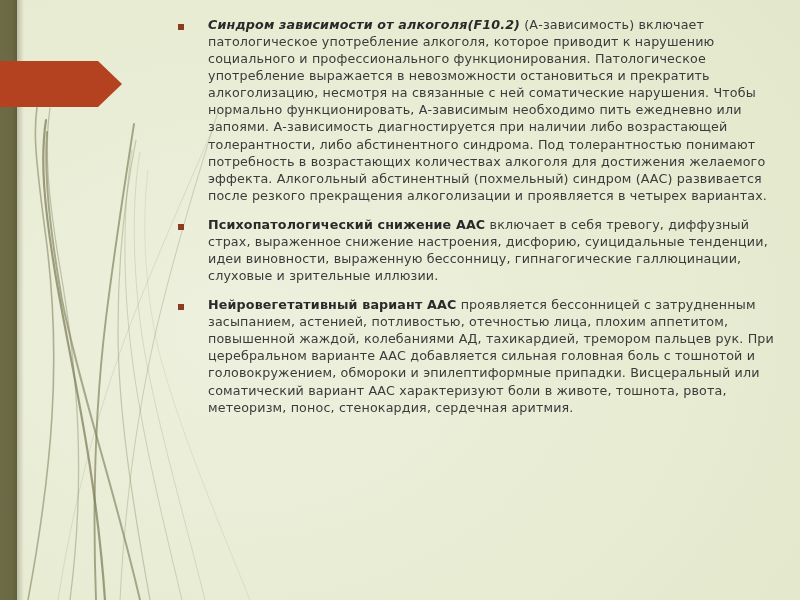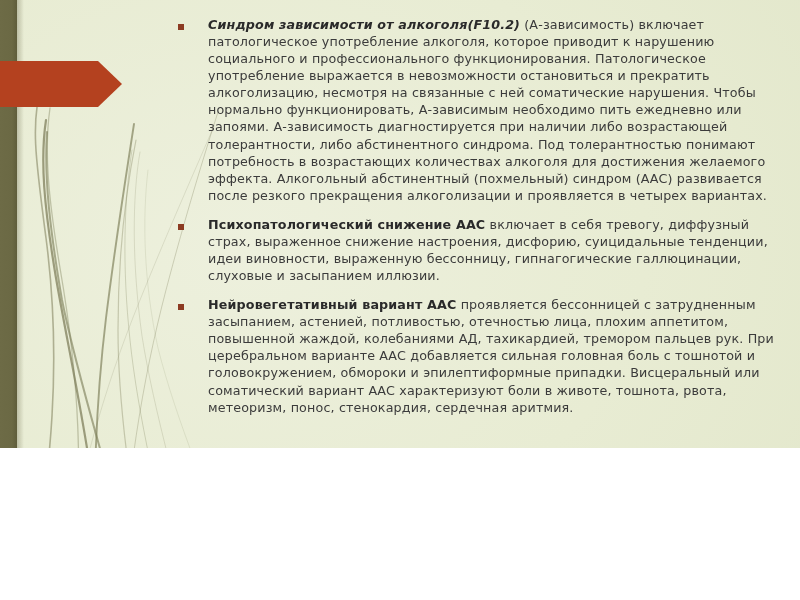--- a/index.html
+++ b/index.html
@@ -16,7 +16,7 @@
   #slide {
     position: relative;
     width: 800px;
-    height: 448px;
+    height: 600px;
     overflow: hidden;
     background: #e9edd6;
     background-image:

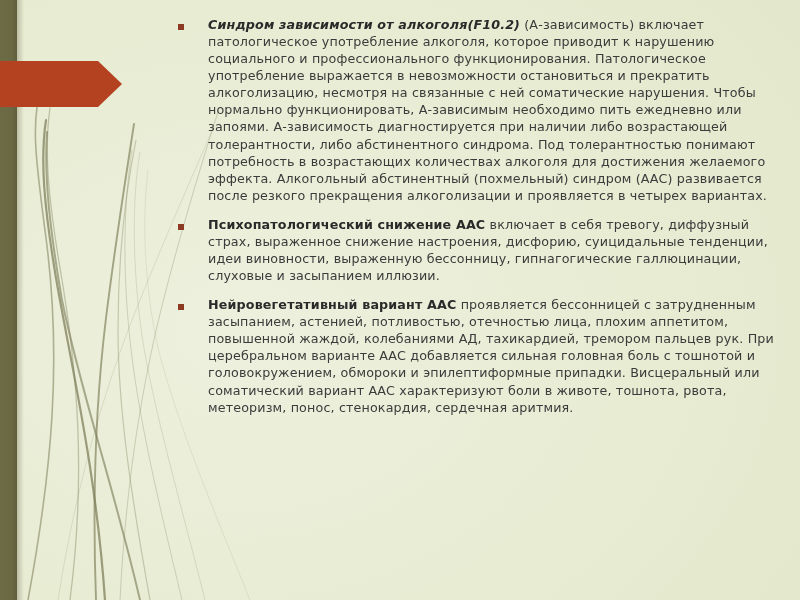--- a/index.html
+++ b/index.html
@@ -144,7 +144,7 @@
     <div class="bullet-row">
       <span class="bullet-marker"></span>
       <div class="bullet-text">
-        <span class="lead">Психопатологический снижение ААС</span><span> включает в себя тревогу, диффузный страх, выраженное снижение настроения, дисфорию, суицидальные тенденции, идеи виновности, выраженную бессонницу, гипнагогические галлюцинации, слуховые и засыпанием иллюзии.</span>
+        <span class="lead">Психопатологический снижение ААС</span><span> включает в себя тревогу, диффузный страх, выраженное снижение настроения, дисфорию, суицидальные тенденции, идеи виновности, выраженную бессонницу, гипнагогические галлюцинации, слуховые и зрительные иллюзии.</span>
       </div>
     </div>
 

